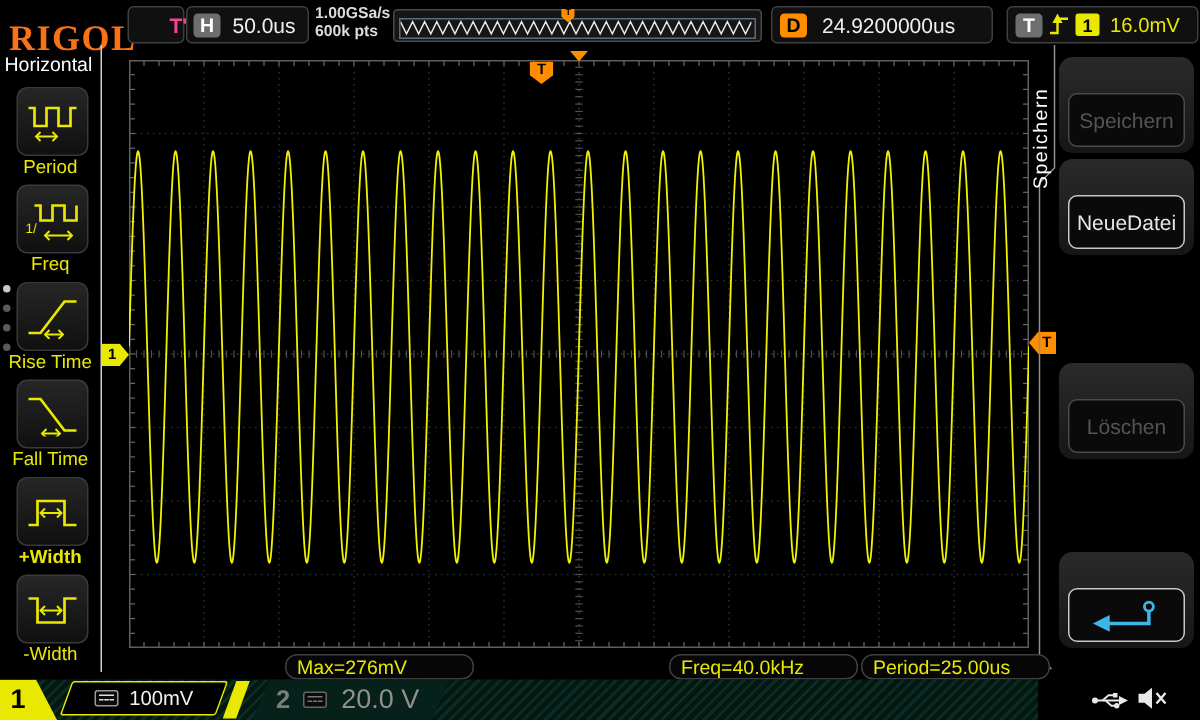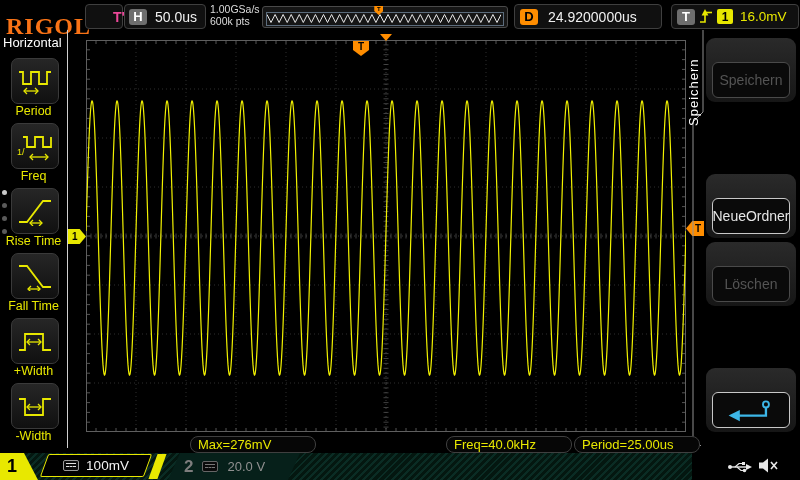--- a/index.html
+++ b/index.html
@@ -17,7 +17,7 @@
   .badge.orange{background:#ff8d00;color:#000;}
   .badge.yellow{background:#e8e800;color:#000;width:16px;height:15px;font-size:12px;border-radius:2px;}
   .tdtext{width:100%;text-align:center;color:#ec4899;font-weight:bold;font-size:14px;margin-left:27px;}
-  .acq{left:210px;top:3px;font-size:10.5px;line-height:12px;color:#dcdcdc;}
+  .acq{left:210px;top:3px;font-size:10.5px;line-height:12px;color:#dcdcdc;font-weight:bold;}
   .pv{left:262px;top:6px;width:244px;height:20px;background:#161616;border:1px solid #4a4a4a;border-radius:3px;}
   .pv-inner{position:absolute;left:3px;top:5px;width:236px;height:12px;border:1px solid #5c6c7c;}
   #preview-marker{position:absolute;top:-1px;width:9px;height:9px;background:#ff8d00;

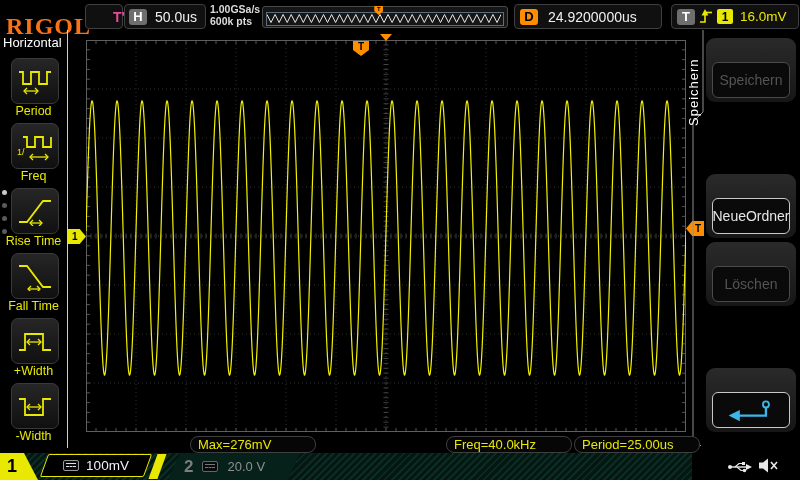--- a/index.html
+++ b/index.html
@@ -635,6 +635,9 @@
   <div class="abs rbtn disabled" style="top:38px;">
     <div class="inner">Speichern</div>
   </div>
+  <div class="abs rbtn" style="top:106px;">
+    <div class="inner">NeueDatei</div>
+  </div>
   <div class="abs rbtn" style="top:174px;">
     <div class="inner">NeueOrdner</div>
   </div>

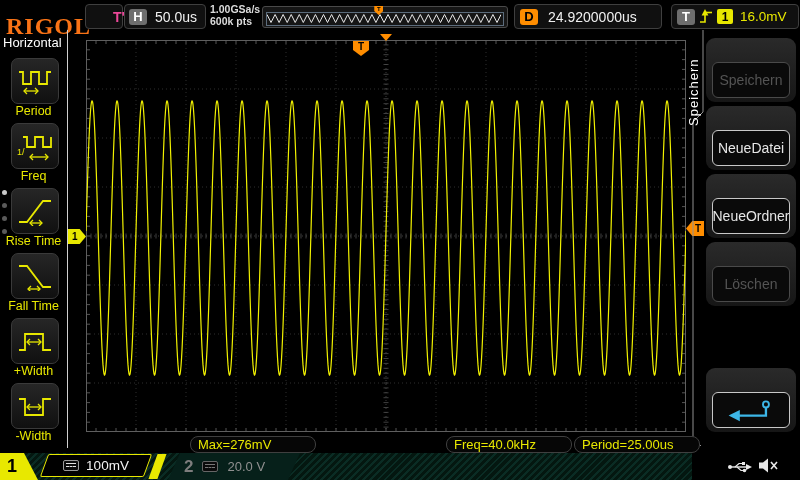--- a/index.html
+++ b/index.html
@@ -638,9 +638,6 @@
   <div class="abs rbtn" style="top:106px;">
     <div class="inner">NeueDatei</div>
   </div>
-  <div class="abs rbtn" style="top:174px;">
-    <div class="inner">NeueOrdner</div>
-  </div>
   <div class="abs rbtn disabled" style="top:242px;">
     <div class="inner">Löschen</div>
   </div>

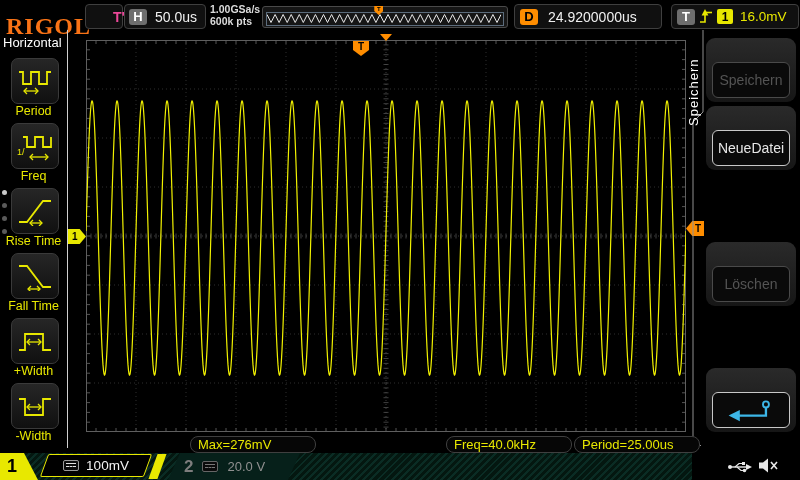--- a/index.html
+++ b/index.html
@@ -183,7 +183,7 @@
       </g>
     </svg>
   </div>
-  <div class="abs llabel" style="top:364px;">+Width</div>
+  <div class="abs llabel" style="top:364px;font-weight:bold;">+Width</div>
 
   <div class="abs lbtn" style="top:383px;">
     <svg width="36" height="30" viewBox="0 0 36 30">

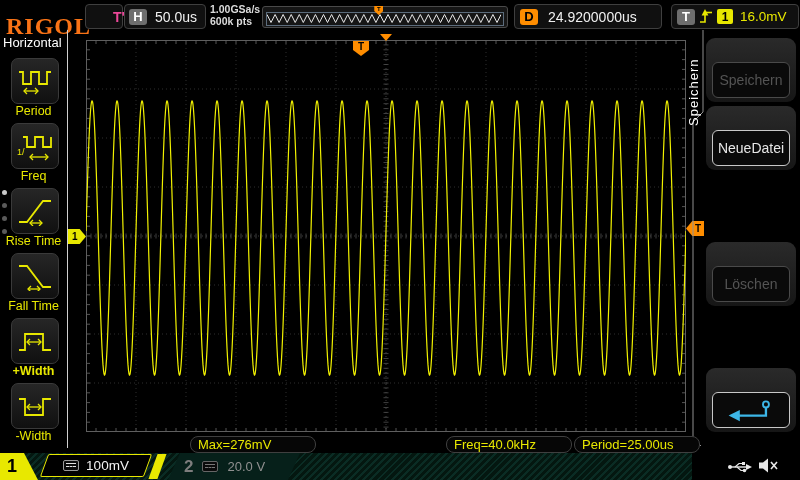--- a/index.html
+++ b/index.html
@@ -67,7 +67,7 @@
          clip-path:polygon(12px 0,132px 0,120px 27px,0 27px);display:flex;align-items:center;gap:9px;
          padding-left:16px;box-sizing:border-box;}
   .ch2-num{color:#7d7d7d;font-weight:bold;font-size:17px;}
-  .ch2-val{color:#909090;font-size:13px;}
+  .ch2-val{color:#909090;font-size:18px;}
   .dcicon{width:16px;height:11px;border:1px solid #999;border-radius:2px;background:#0a0a0a;box-sizing:border-box;}
   .dcicon .l1{margin:1.5px 2px 0;border-top:1.5px solid #e0e0e0;}
   .dcicon .l2{margin:2.5px 2px 0;border-top:1.5px dashed #e0e0e0;}

